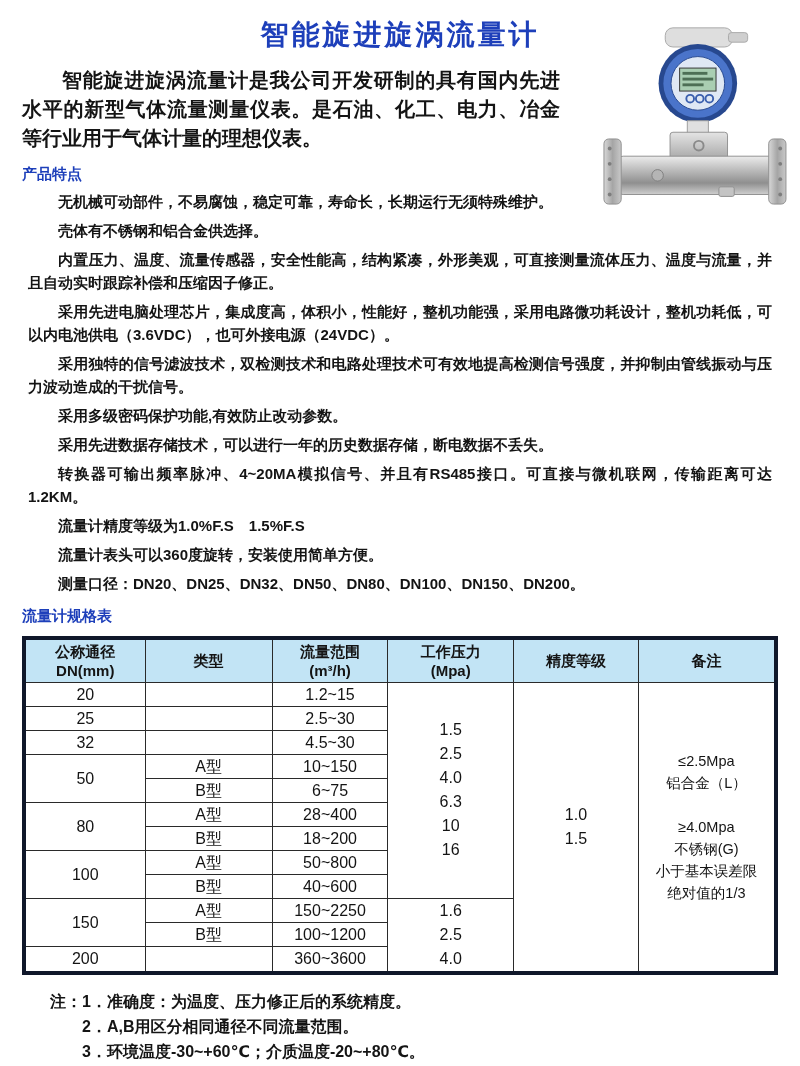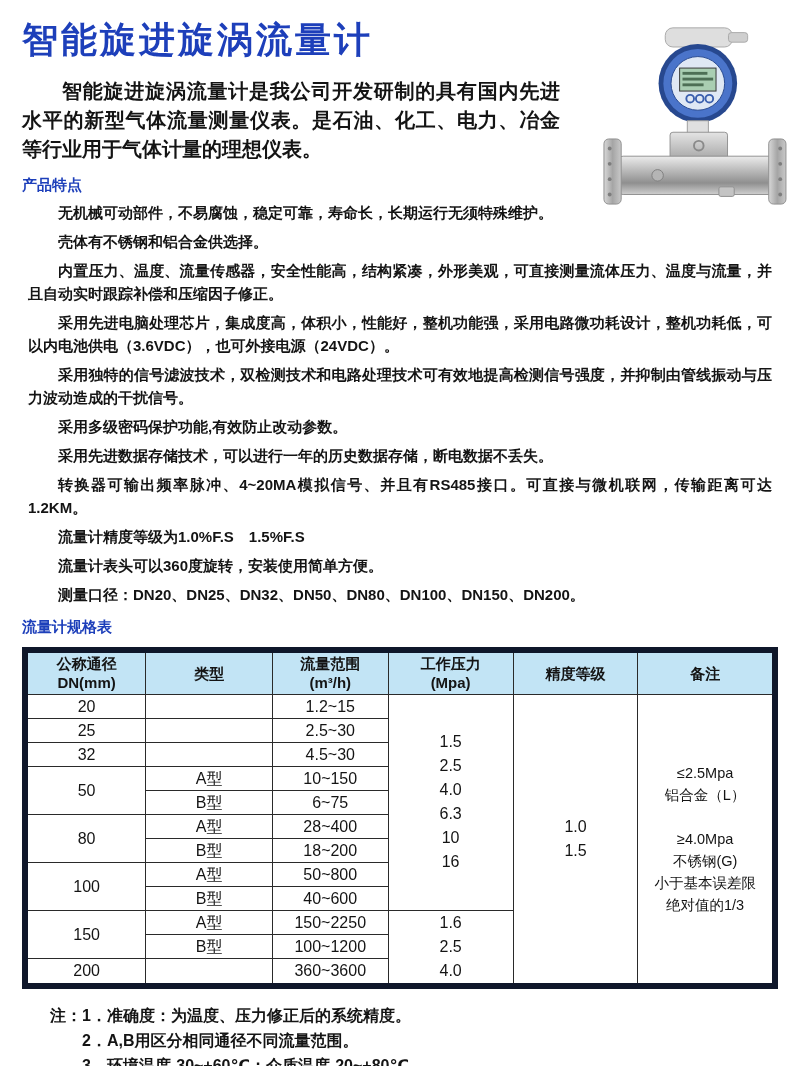--- a/index.html
+++ b/index.html
@@ -20,8 +20,9 @@
   .page { padding: 10px 22px 0 22px; position: relative; }
 
   .title {
+    text-align: center;
     color: var(--heading-blue);
-    font-size: 36px;
+    font-size: 28px;
     font-weight: bold;
     letter-spacing: 3px;
     margin: 6px 0 12px 0;

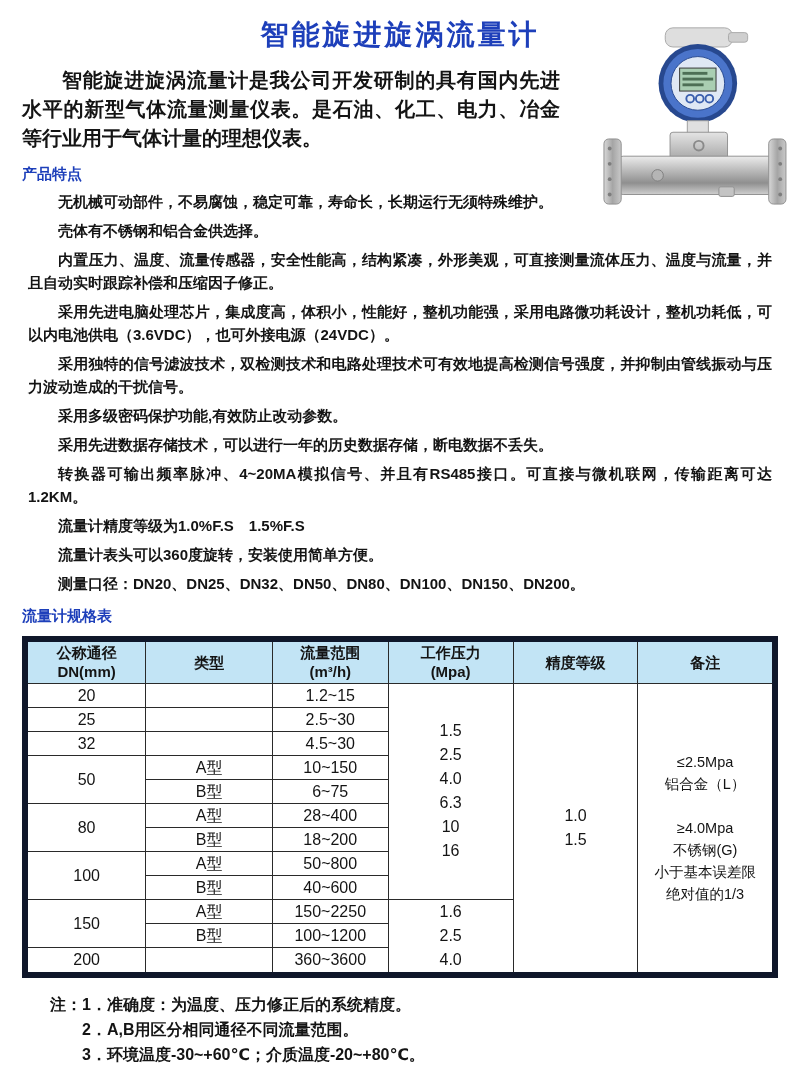--- a/index.html
+++ b/index.html
@@ -73,7 +73,7 @@
     vertical-align: middle;
     padding: 0 3px;
   }
-  .spec-table { border: 6px solid #0f172a; }
+  .spec-table { border: 4px solid #0f172a; }
   .spec-table thead th {
     background: var(--table-header-bg);
     font-size: 15px;

